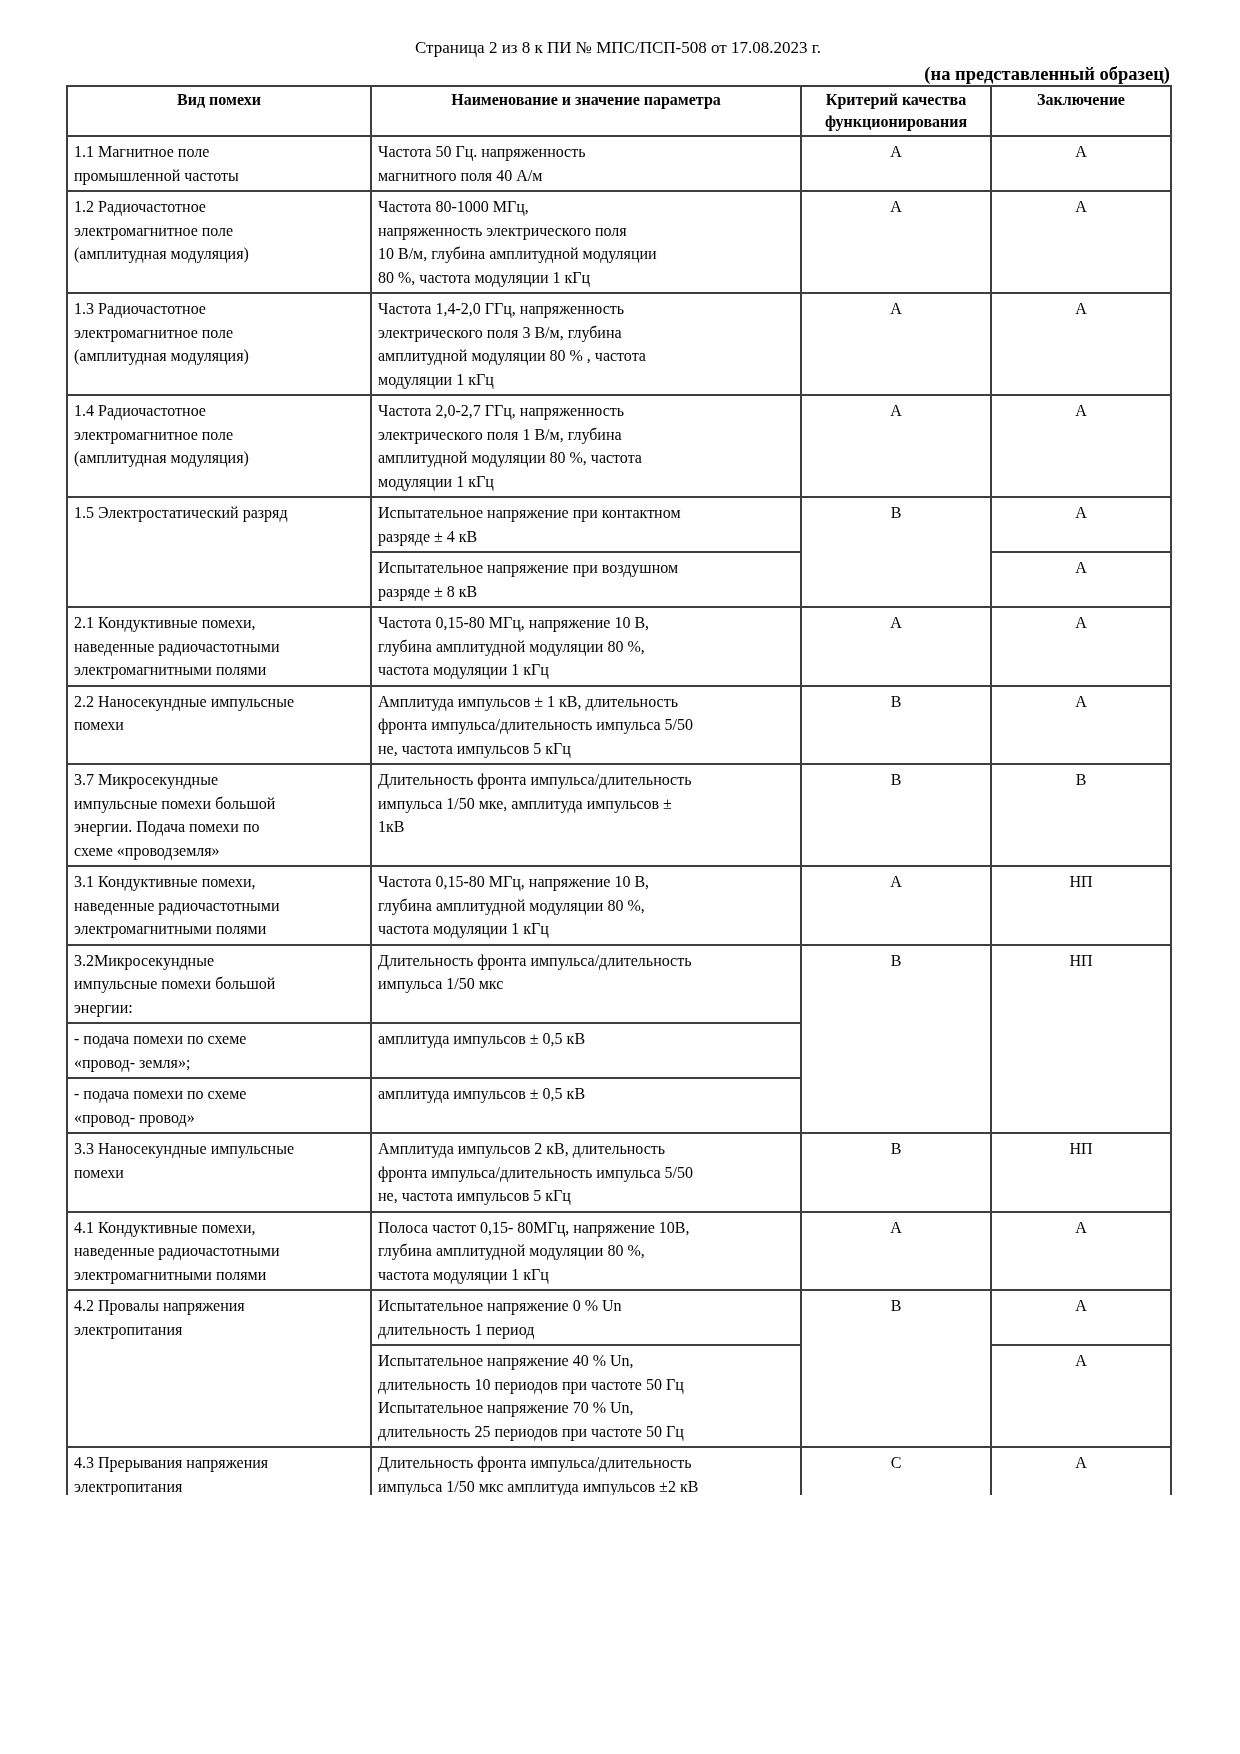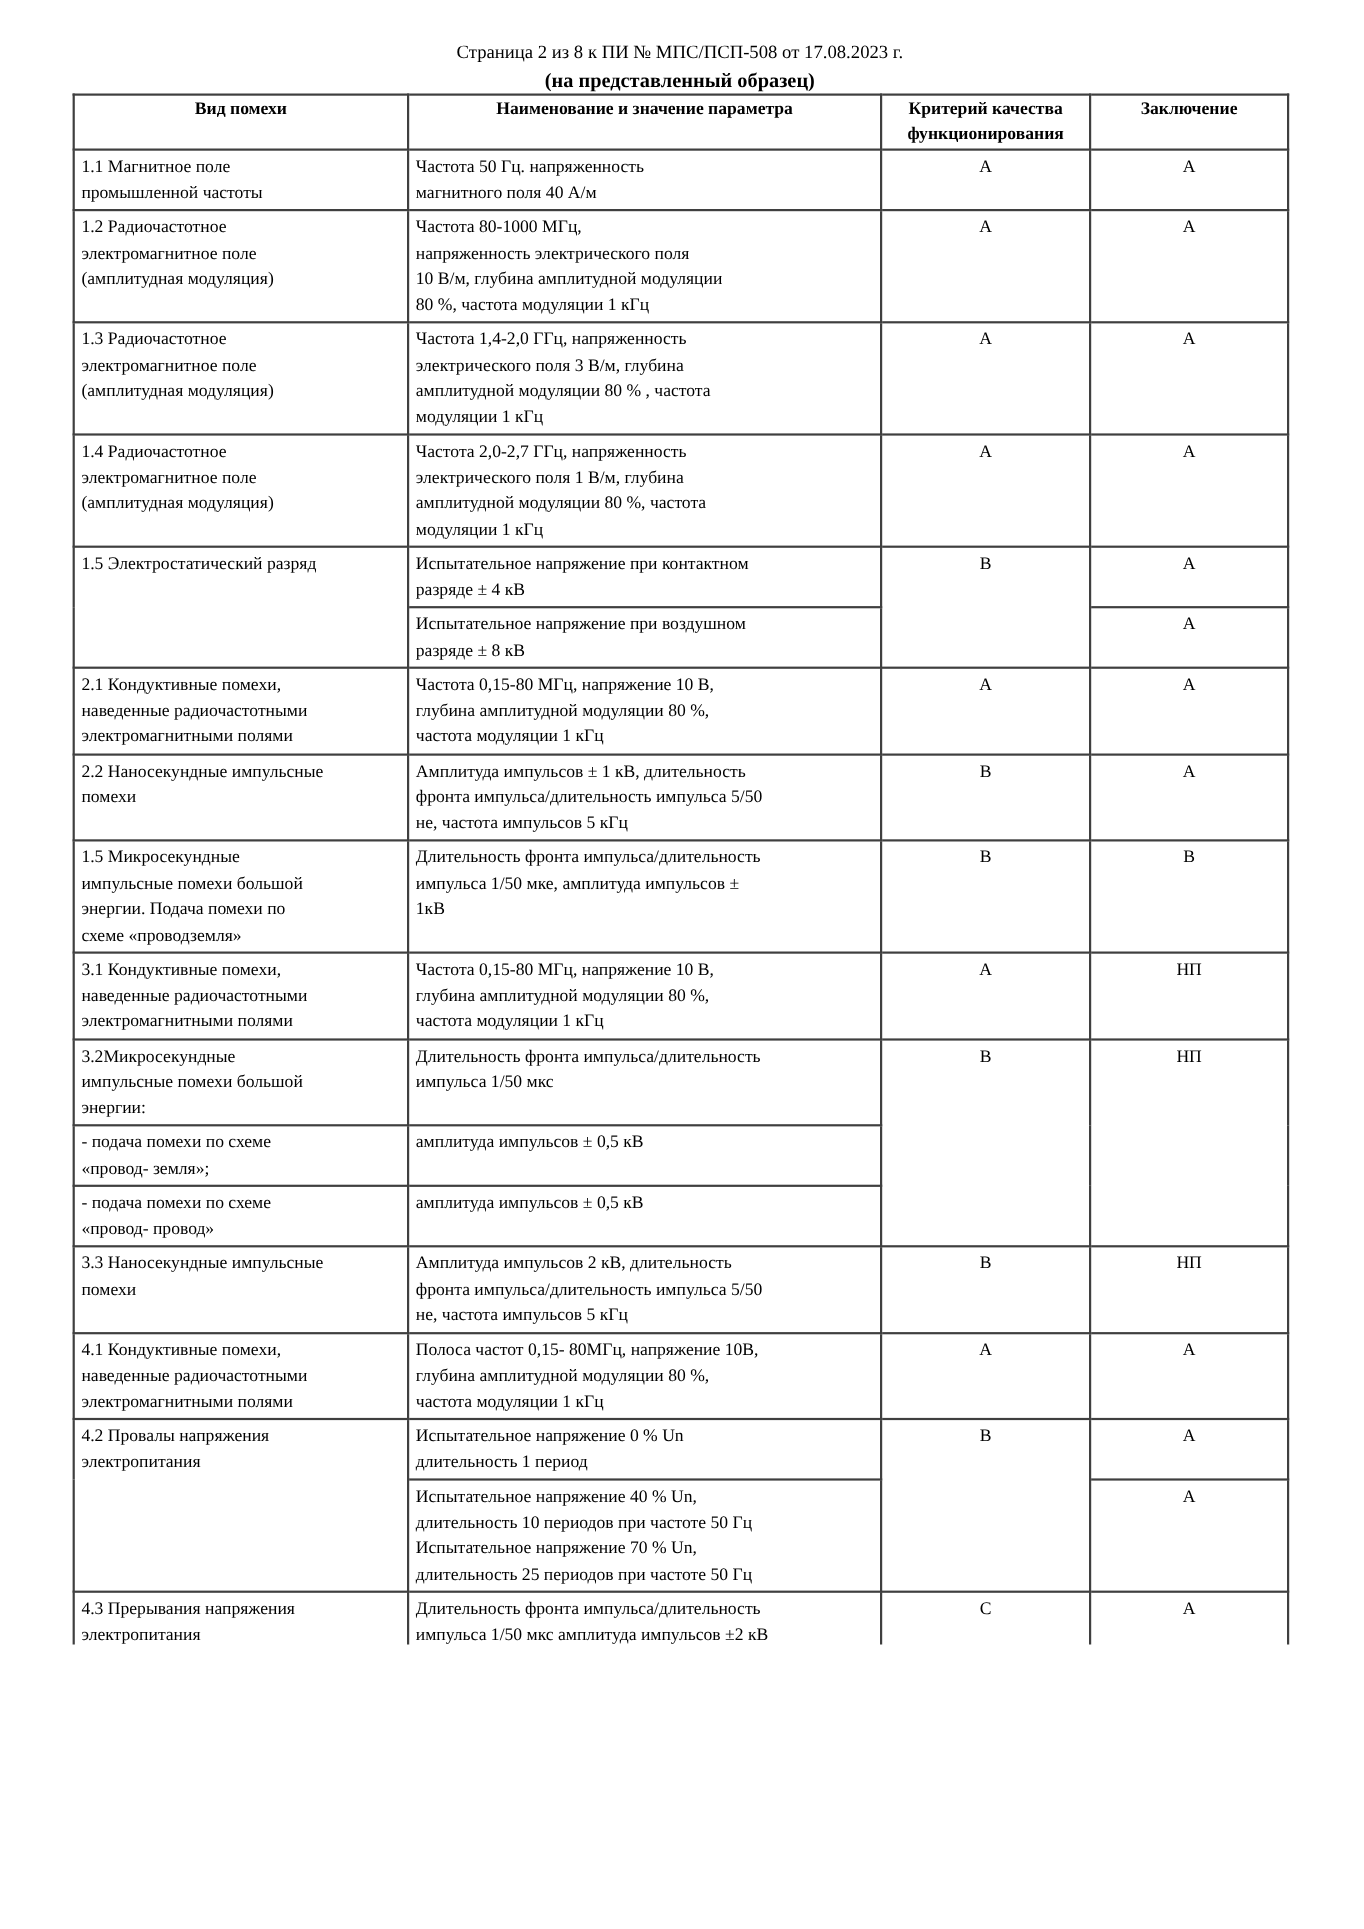--- a/index.html
+++ b/index.html
@@ -10,7 +10,7 @@
   }
   .doc-header { text-align:center; font-size:17px; line-height:20px; }
   .doc-title  { text-align:center; font-size:21px; font-weight:bold; margin:25px 0 0 0; line-height:24px; }
-  .doc-subtitle { text-align:center; font-size:18.5px; font-weight:bold; margin:5px 0 0 0; line-height:22px; }
+  .doc-subtitle { text-align:right; font-size:18.5px; font-weight:bold; margin:5px 0 0 0; line-height:22px; }
   .table-caption { text-align:center; font-size:17px; font-weight:bold; margin:40px 0 3px 0; line-height:20px; }
   table.results {
     border-collapse:collapse; table-layout:fixed; width:1104px;padding-left:40px;

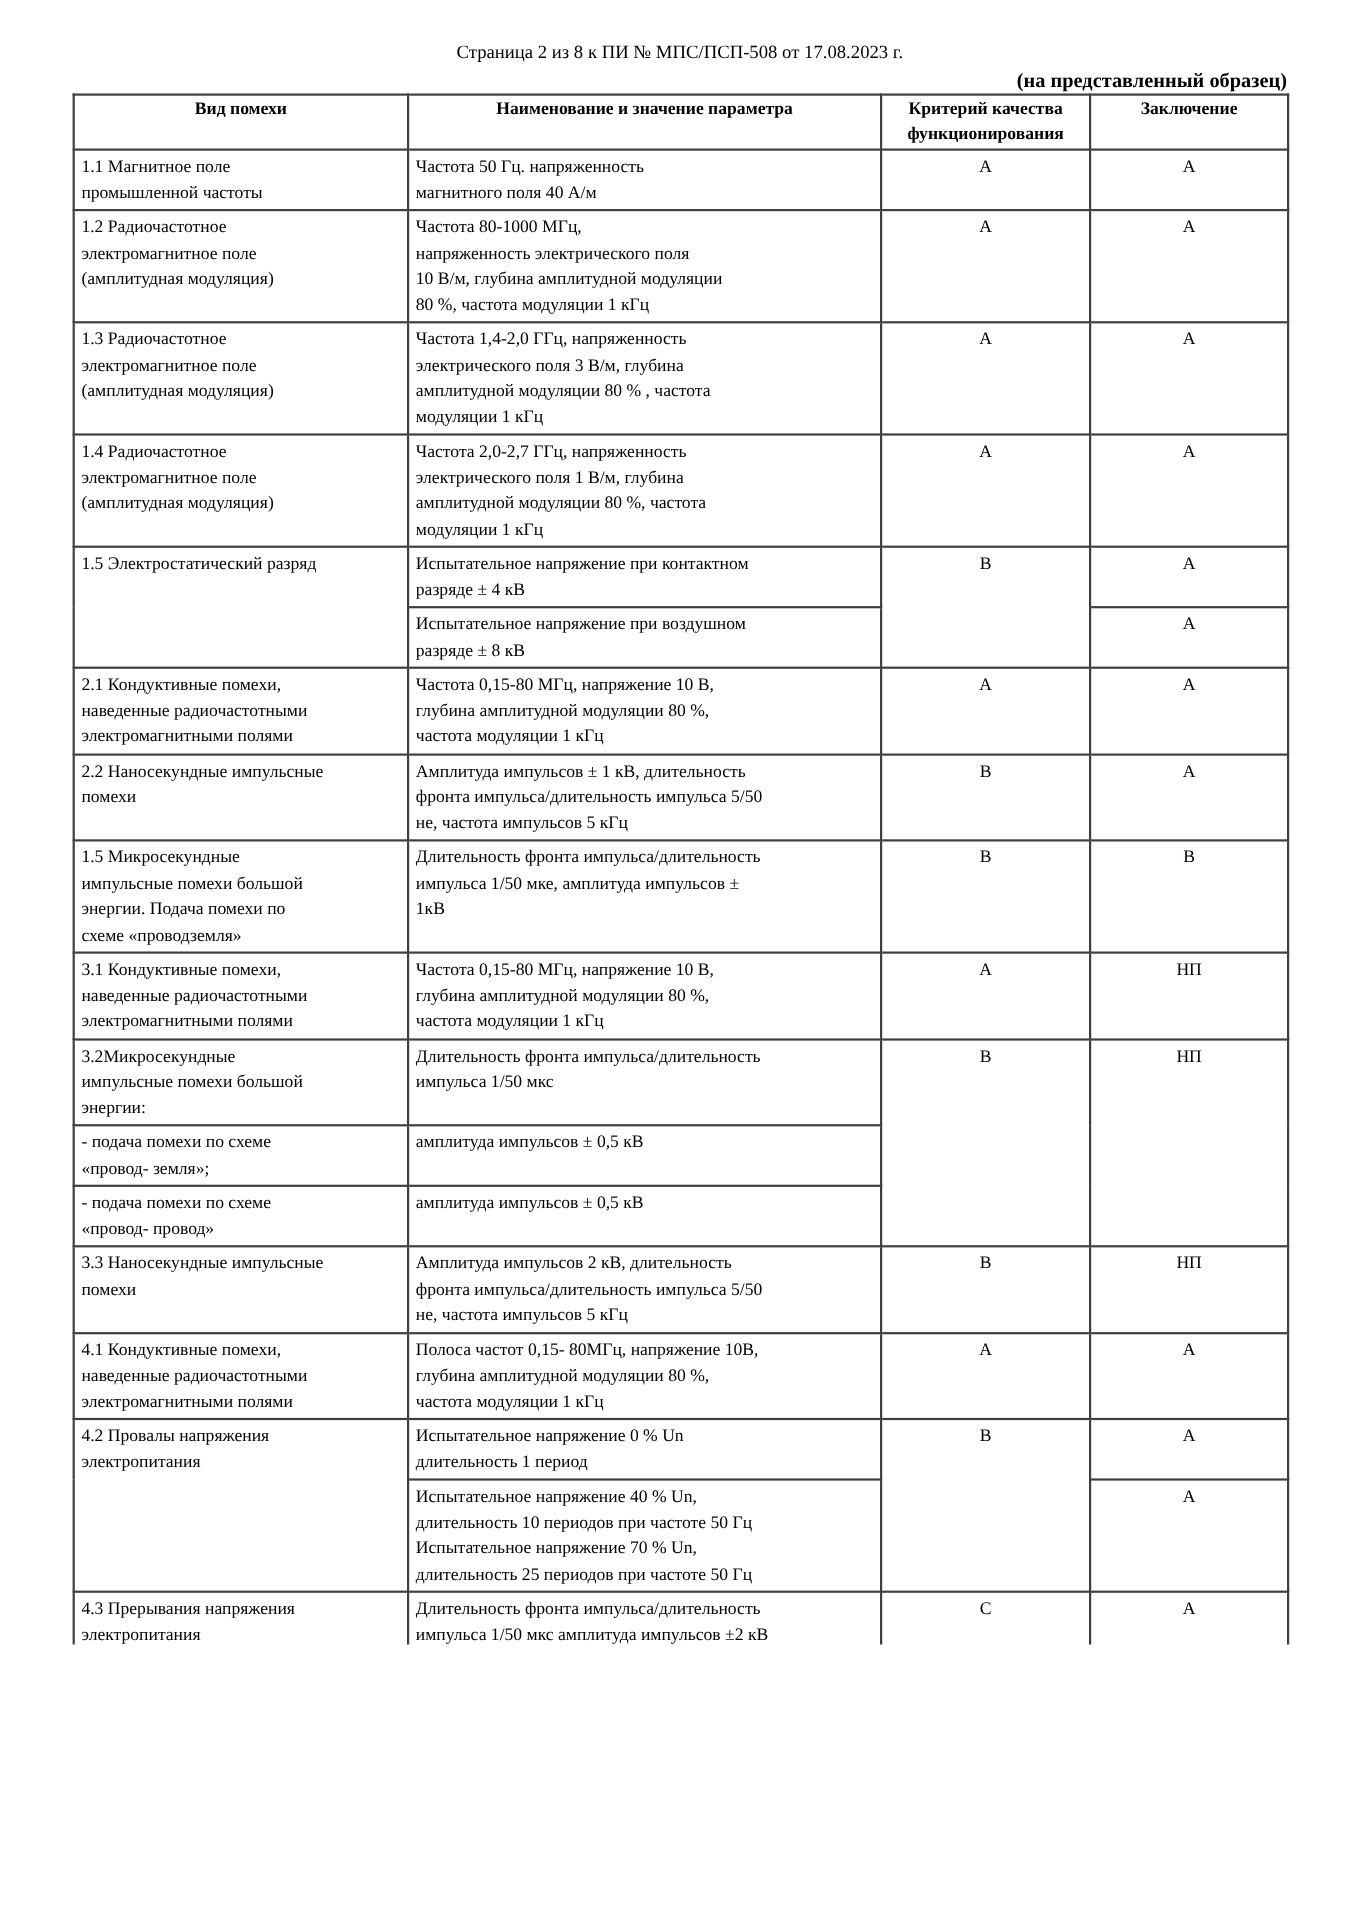--- a/index.html
+++ b/index.html
@@ -132,7 +132,7 @@
         <td class="val">А</td>
       </tr>
       <tr>
-        <td class="kind">1.5 Микросекундные
+        <td class="kind">3.7 Микросекундные
 импульсные помехи большой
 энергии. Подача помехи по
 схеме «проводземля»</td>

